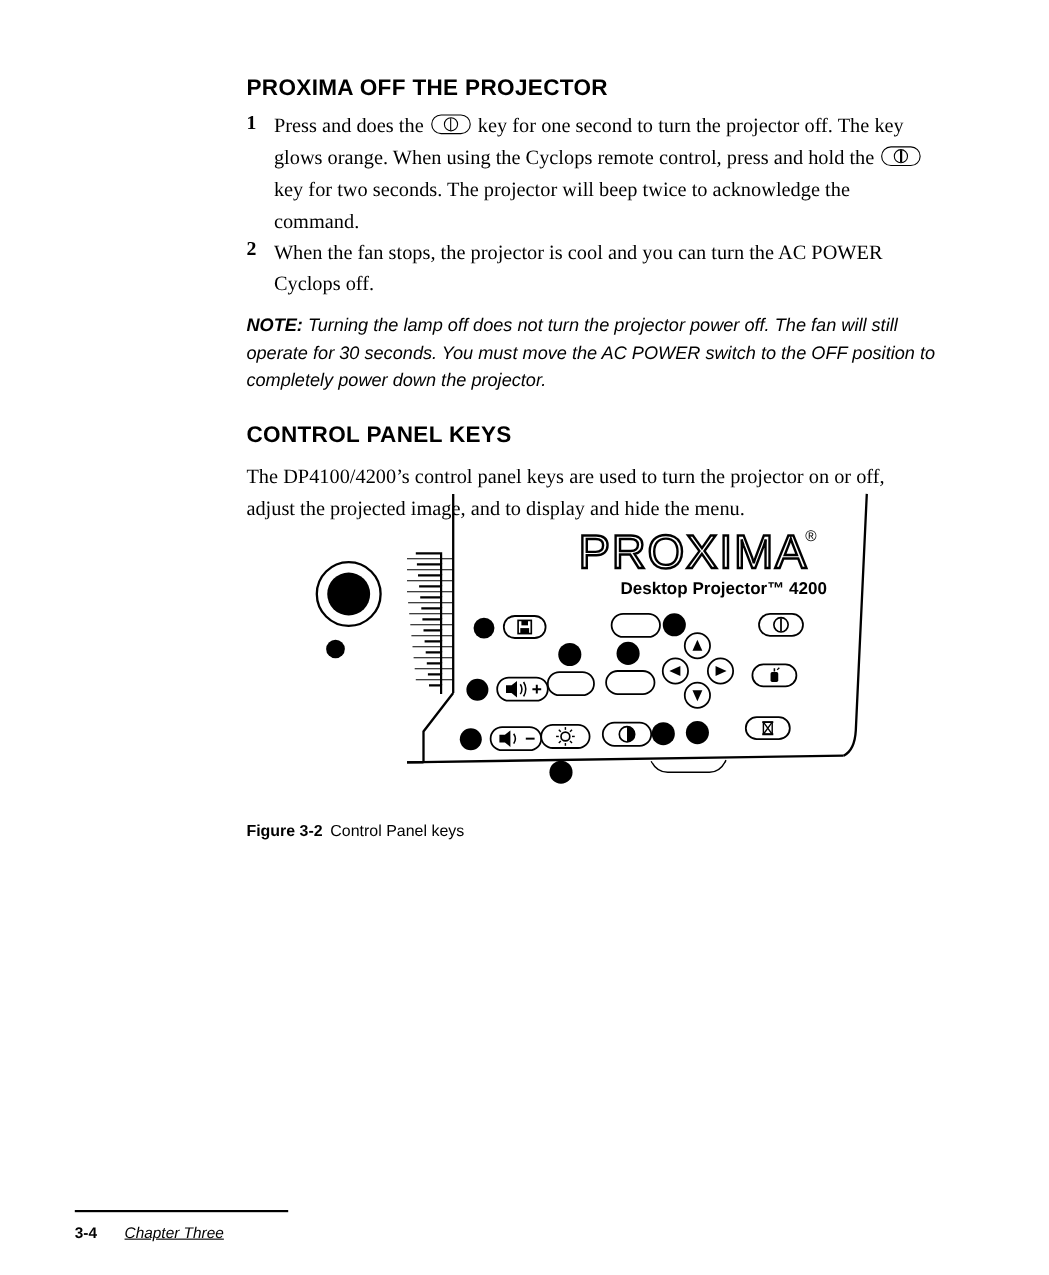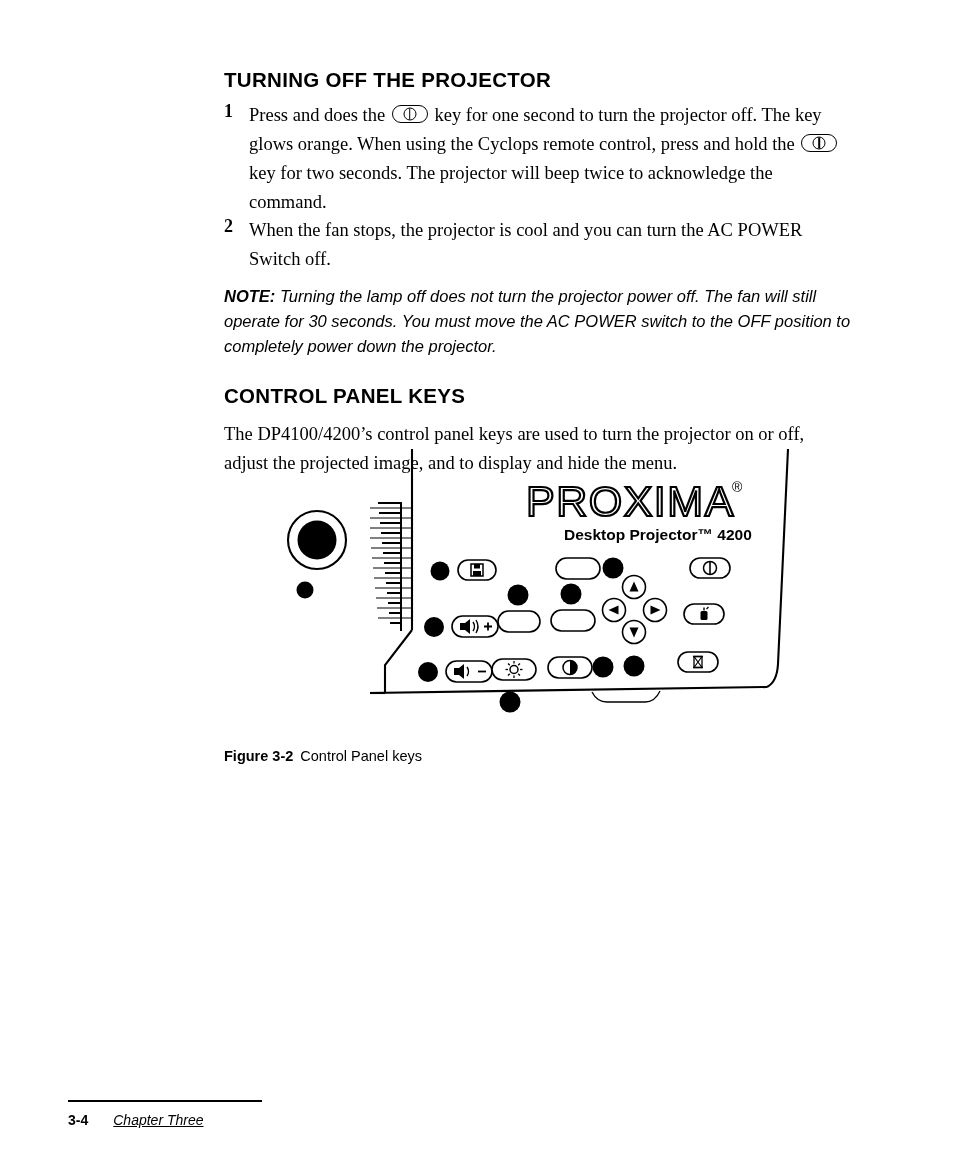--- a/index.html
+++ b/index.html
@@ -176,7 +176,7 @@
 
 <div class="page">
 
-  <div class="h1" id="heading-turning-off">TURNING OFF THE PROJECTOR</div>
+  <div class="h1" id="heading-turning-off">PROXIMA OFF THE PROJECTOR</div>
 
   <div class="step" id="step-1">
     <div class="step-num">1</div>

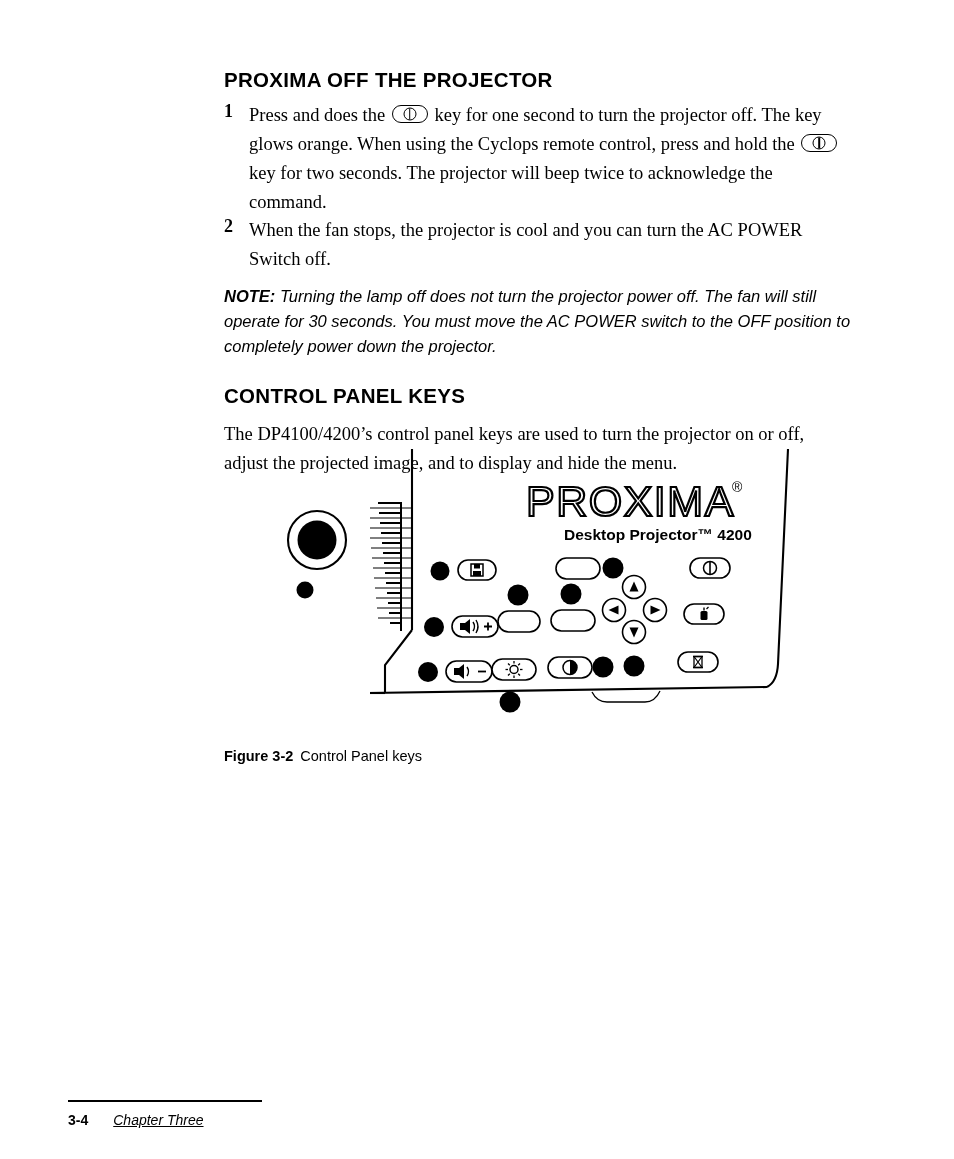--- a/index.html
+++ b/index.html
@@ -197,7 +197,7 @@
 
   <div class="step" id="step-2">
     <div class="step-num">2</div>
-    <div class="step-body">When the fan stops, the projector is cool and you can turn the AC POWER Switch off.</div>
+    <div class="step-body">When the fan stops, the projector is cool and you can turn the AC POWER Cyclops off.</div>
   </div>
 
   <div id="note-block">

